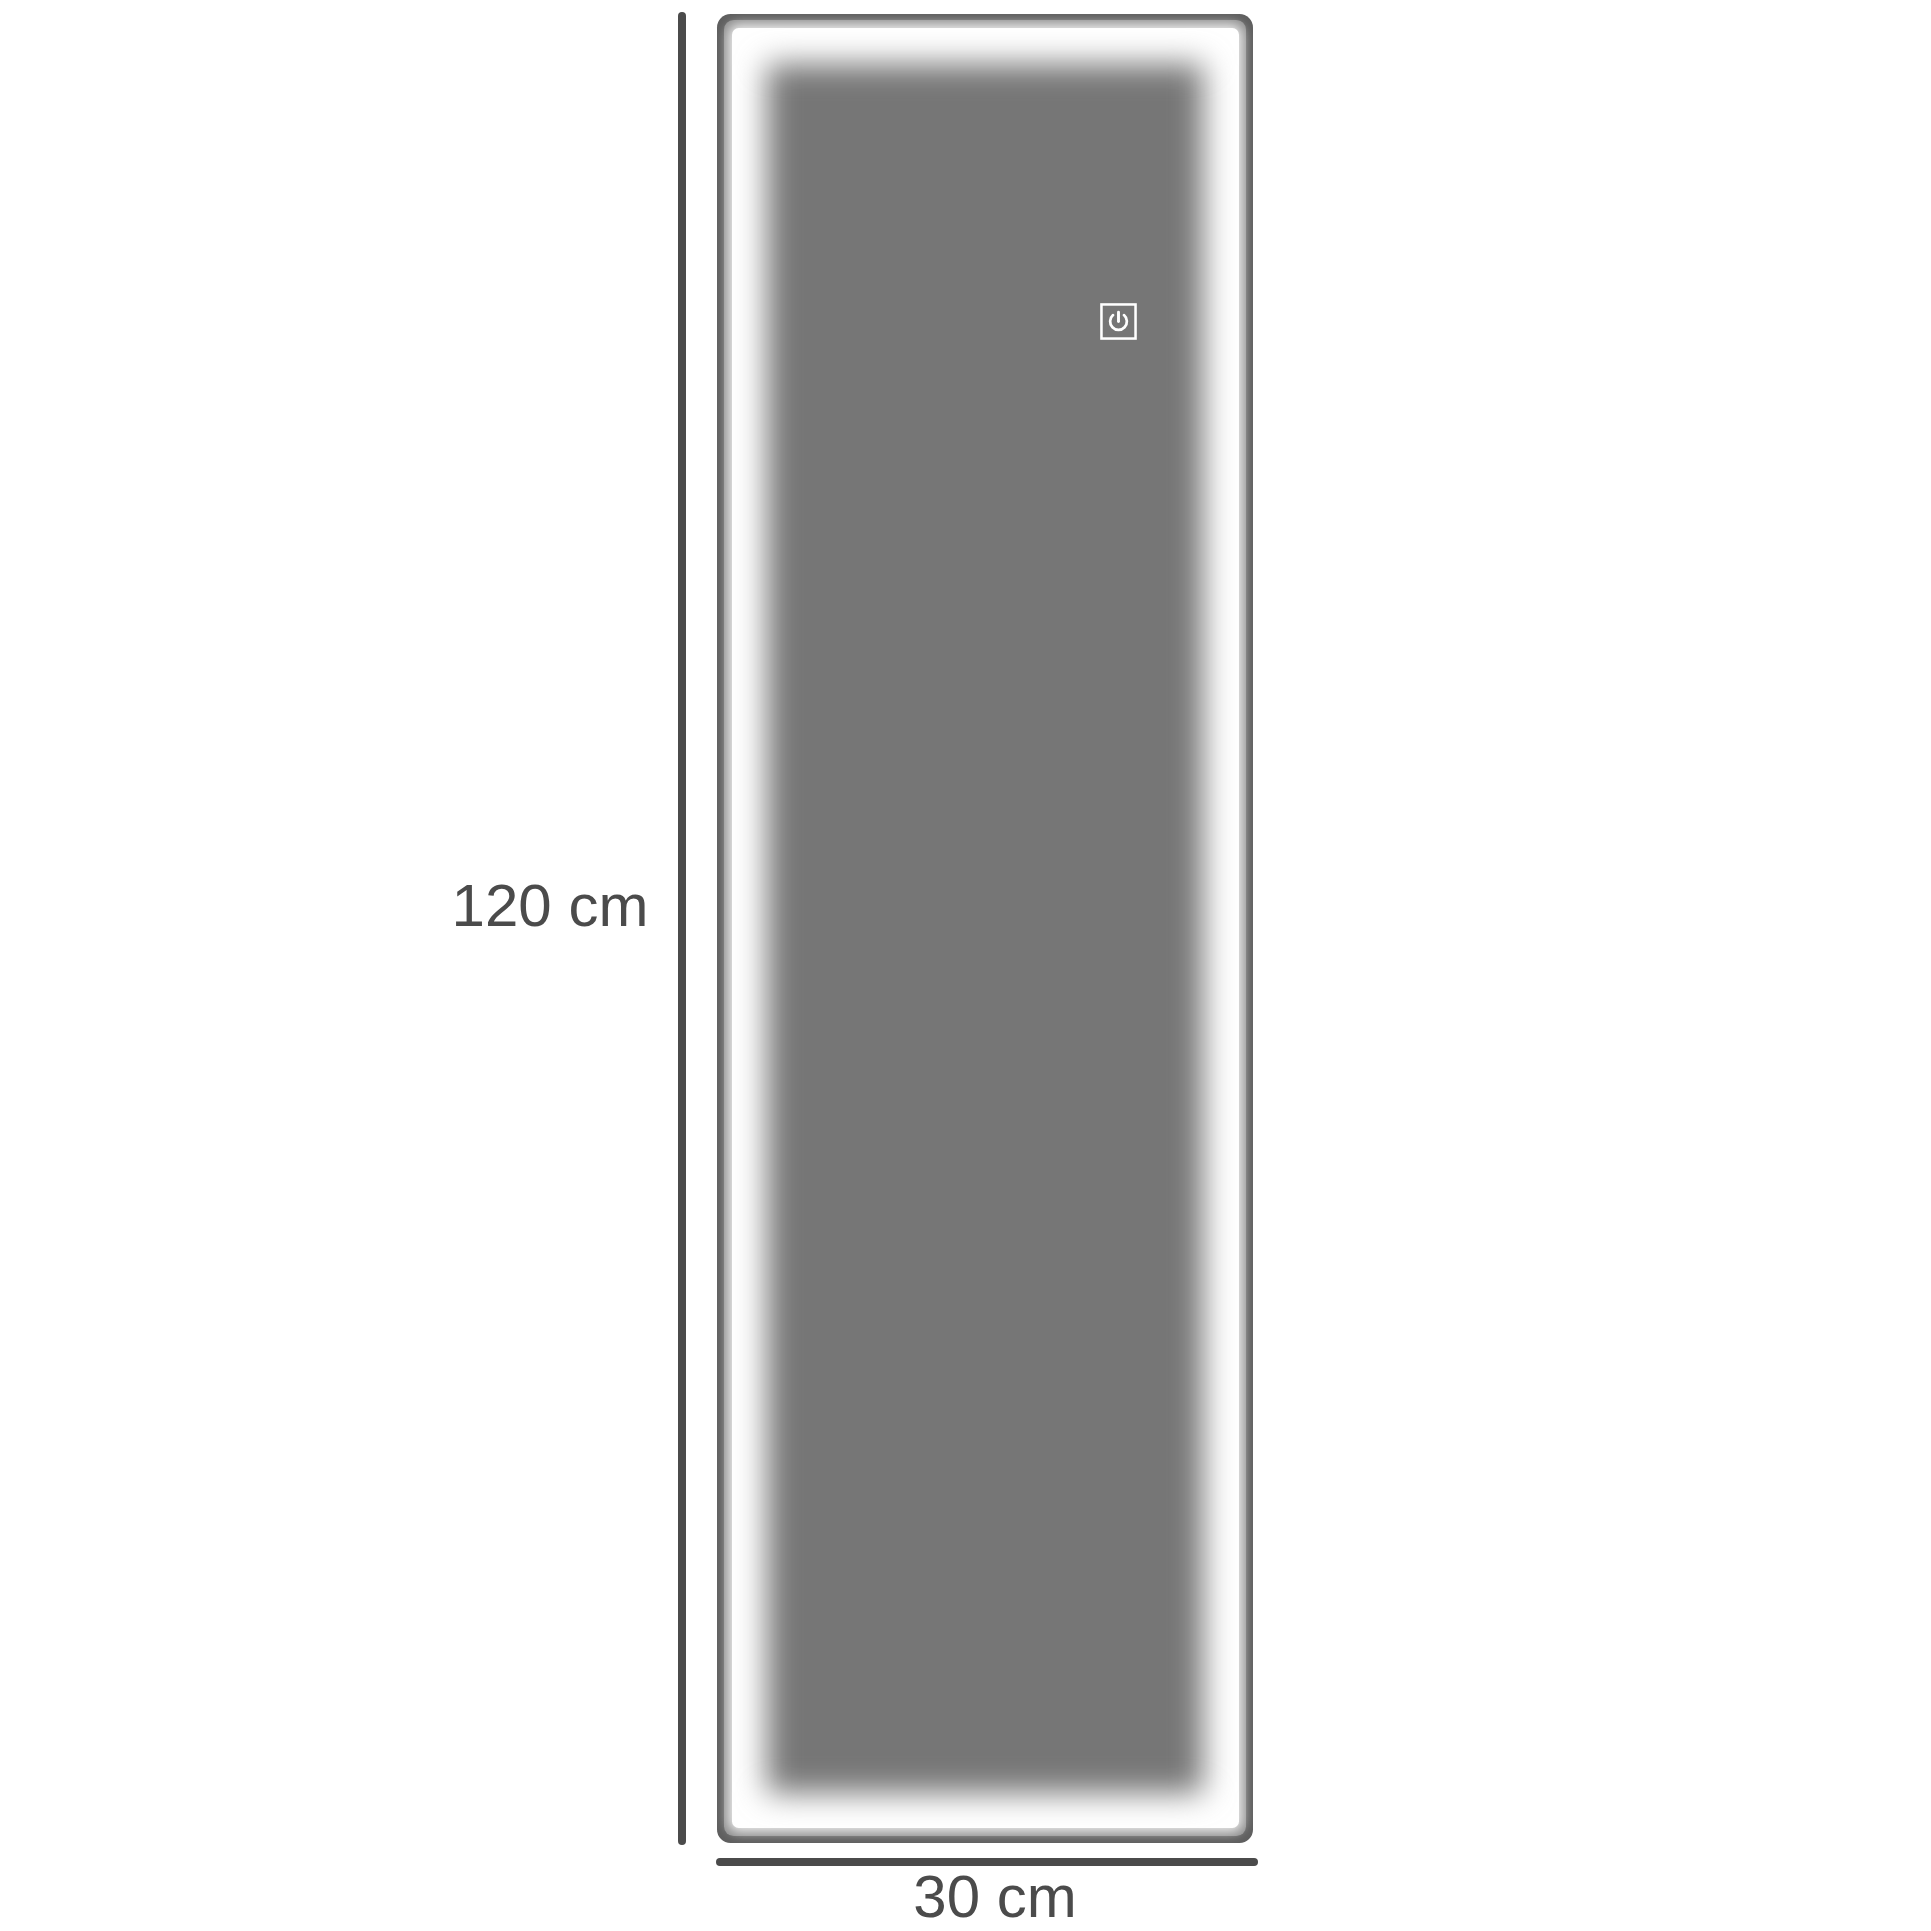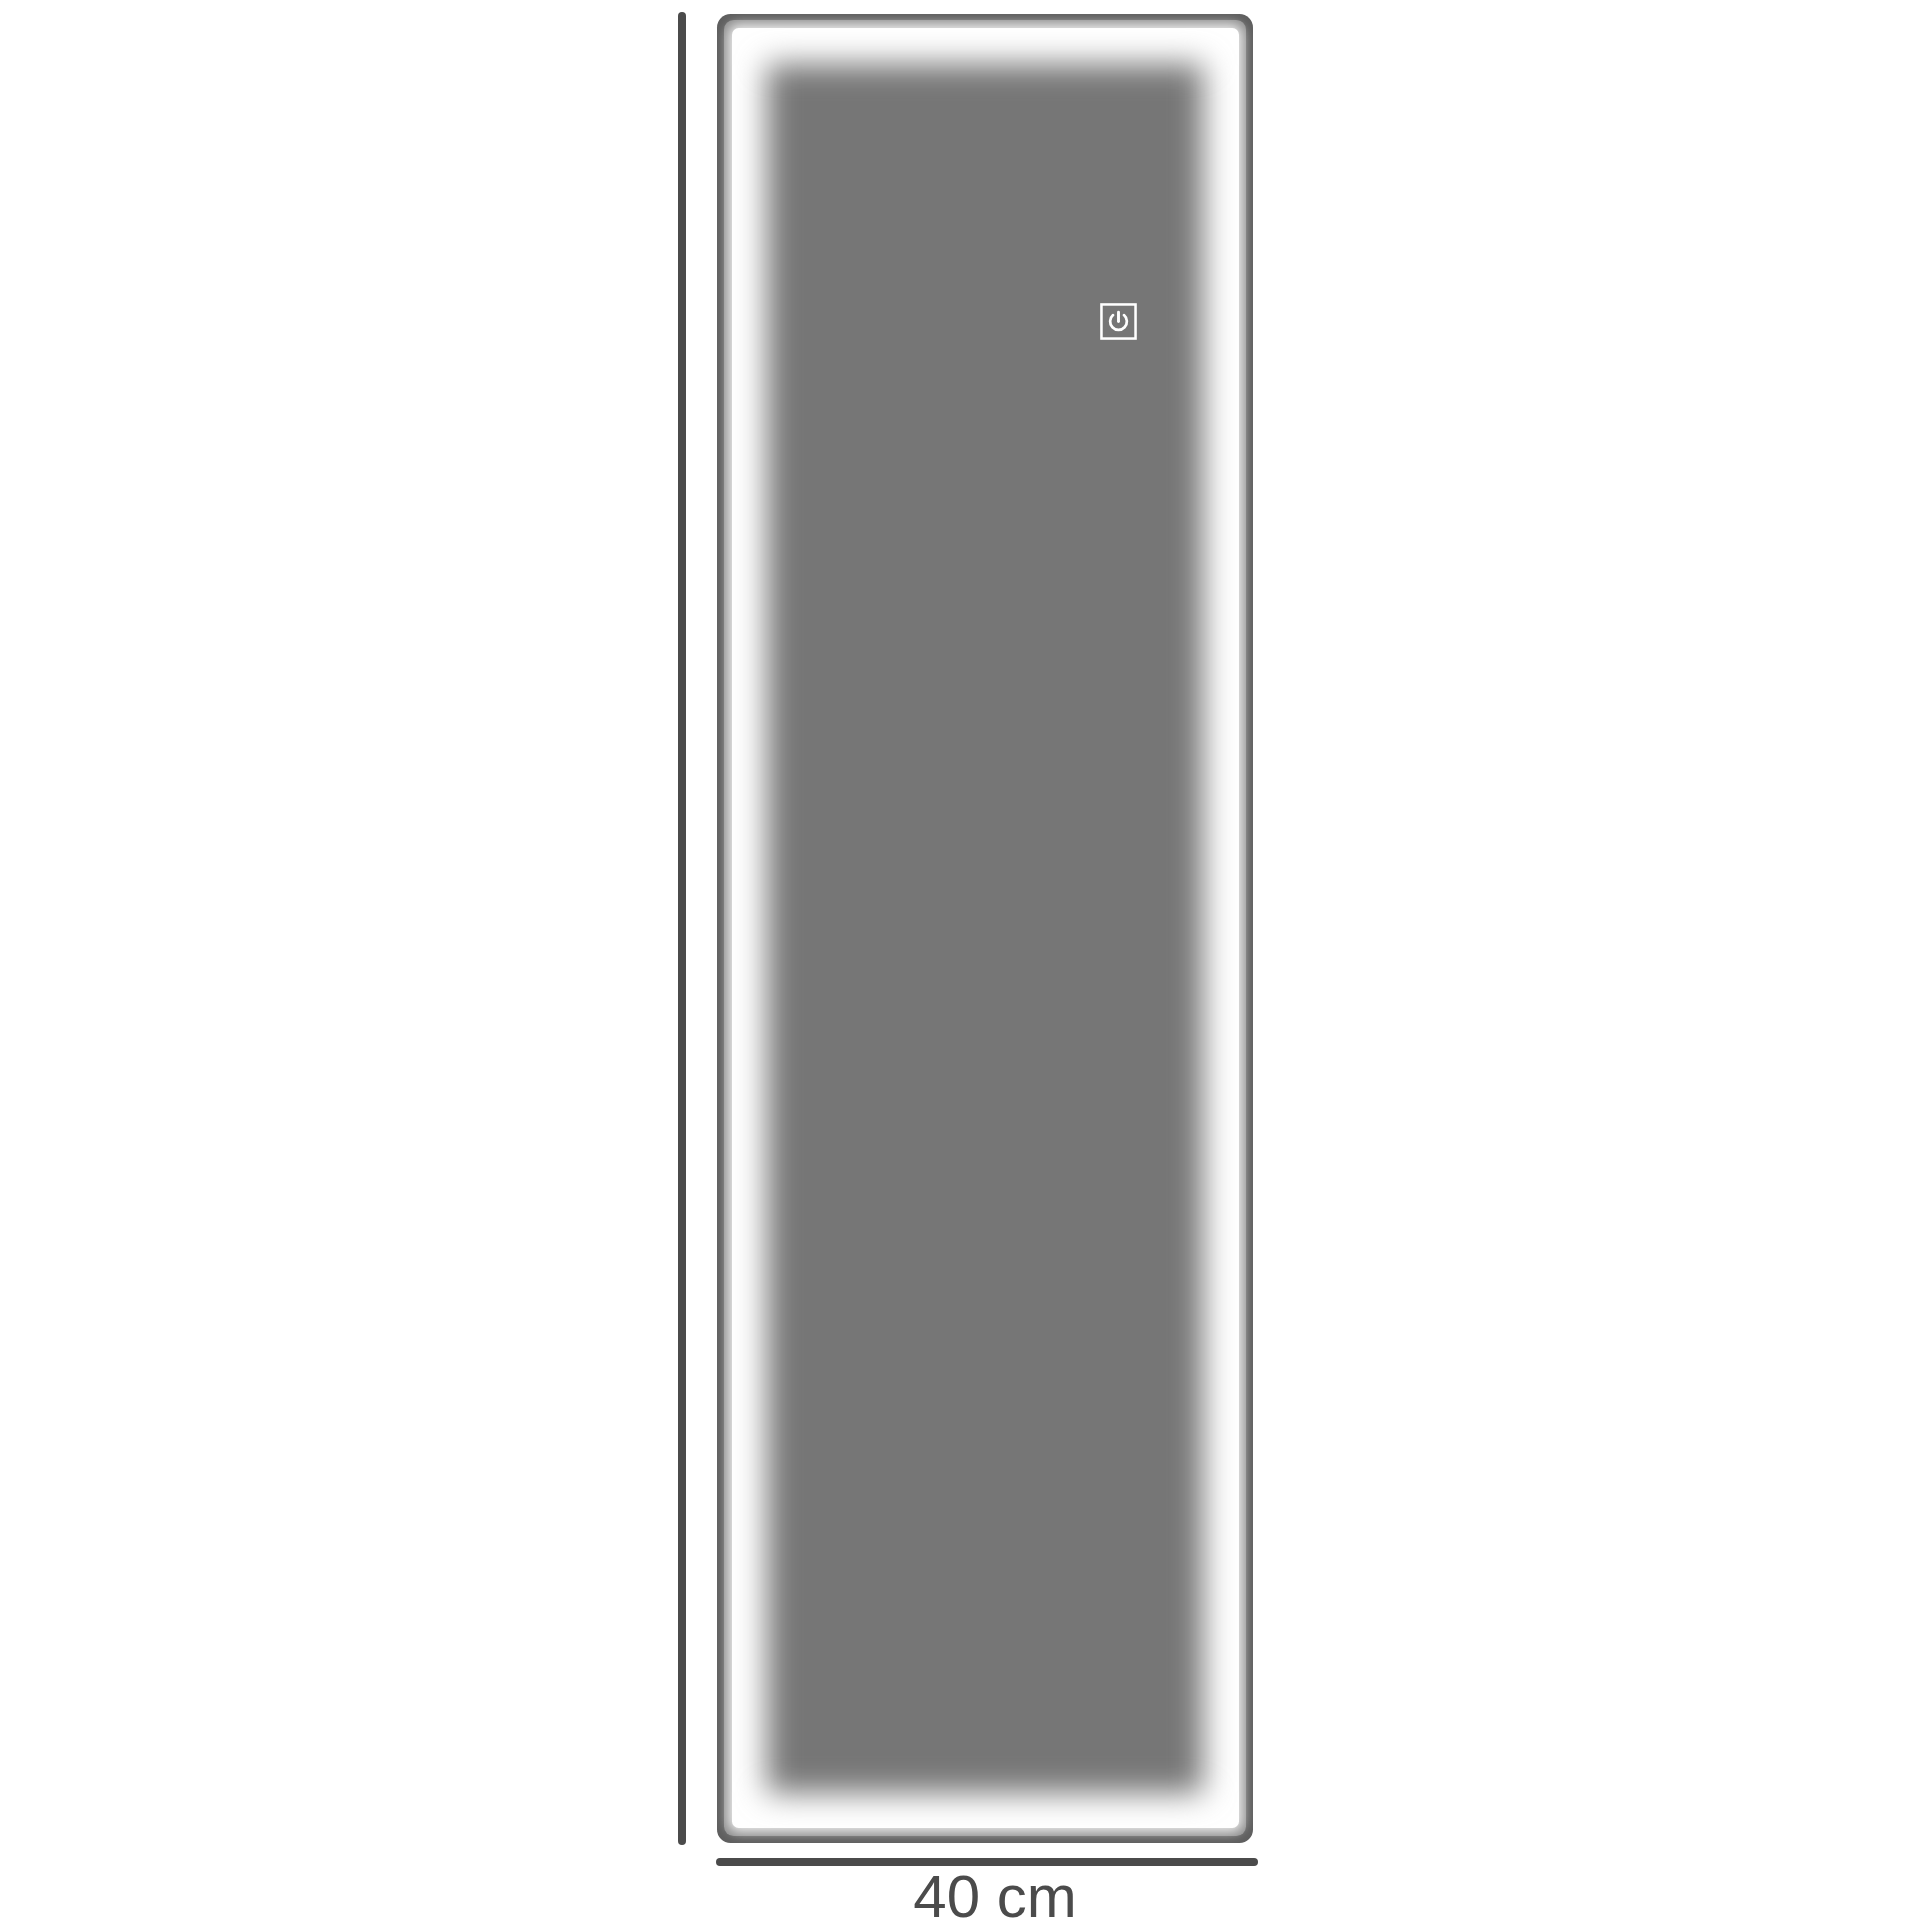--- a/index.html
+++ b/index.html
@@ -59,6 +59,7 @@
 <div class="canvas">
 
   <div class="dim-line vertical"></div>
+  <div class="dim-label height">120 cm</div>
 
   <div class="mirror">
     <div class="frame-outer"></div>

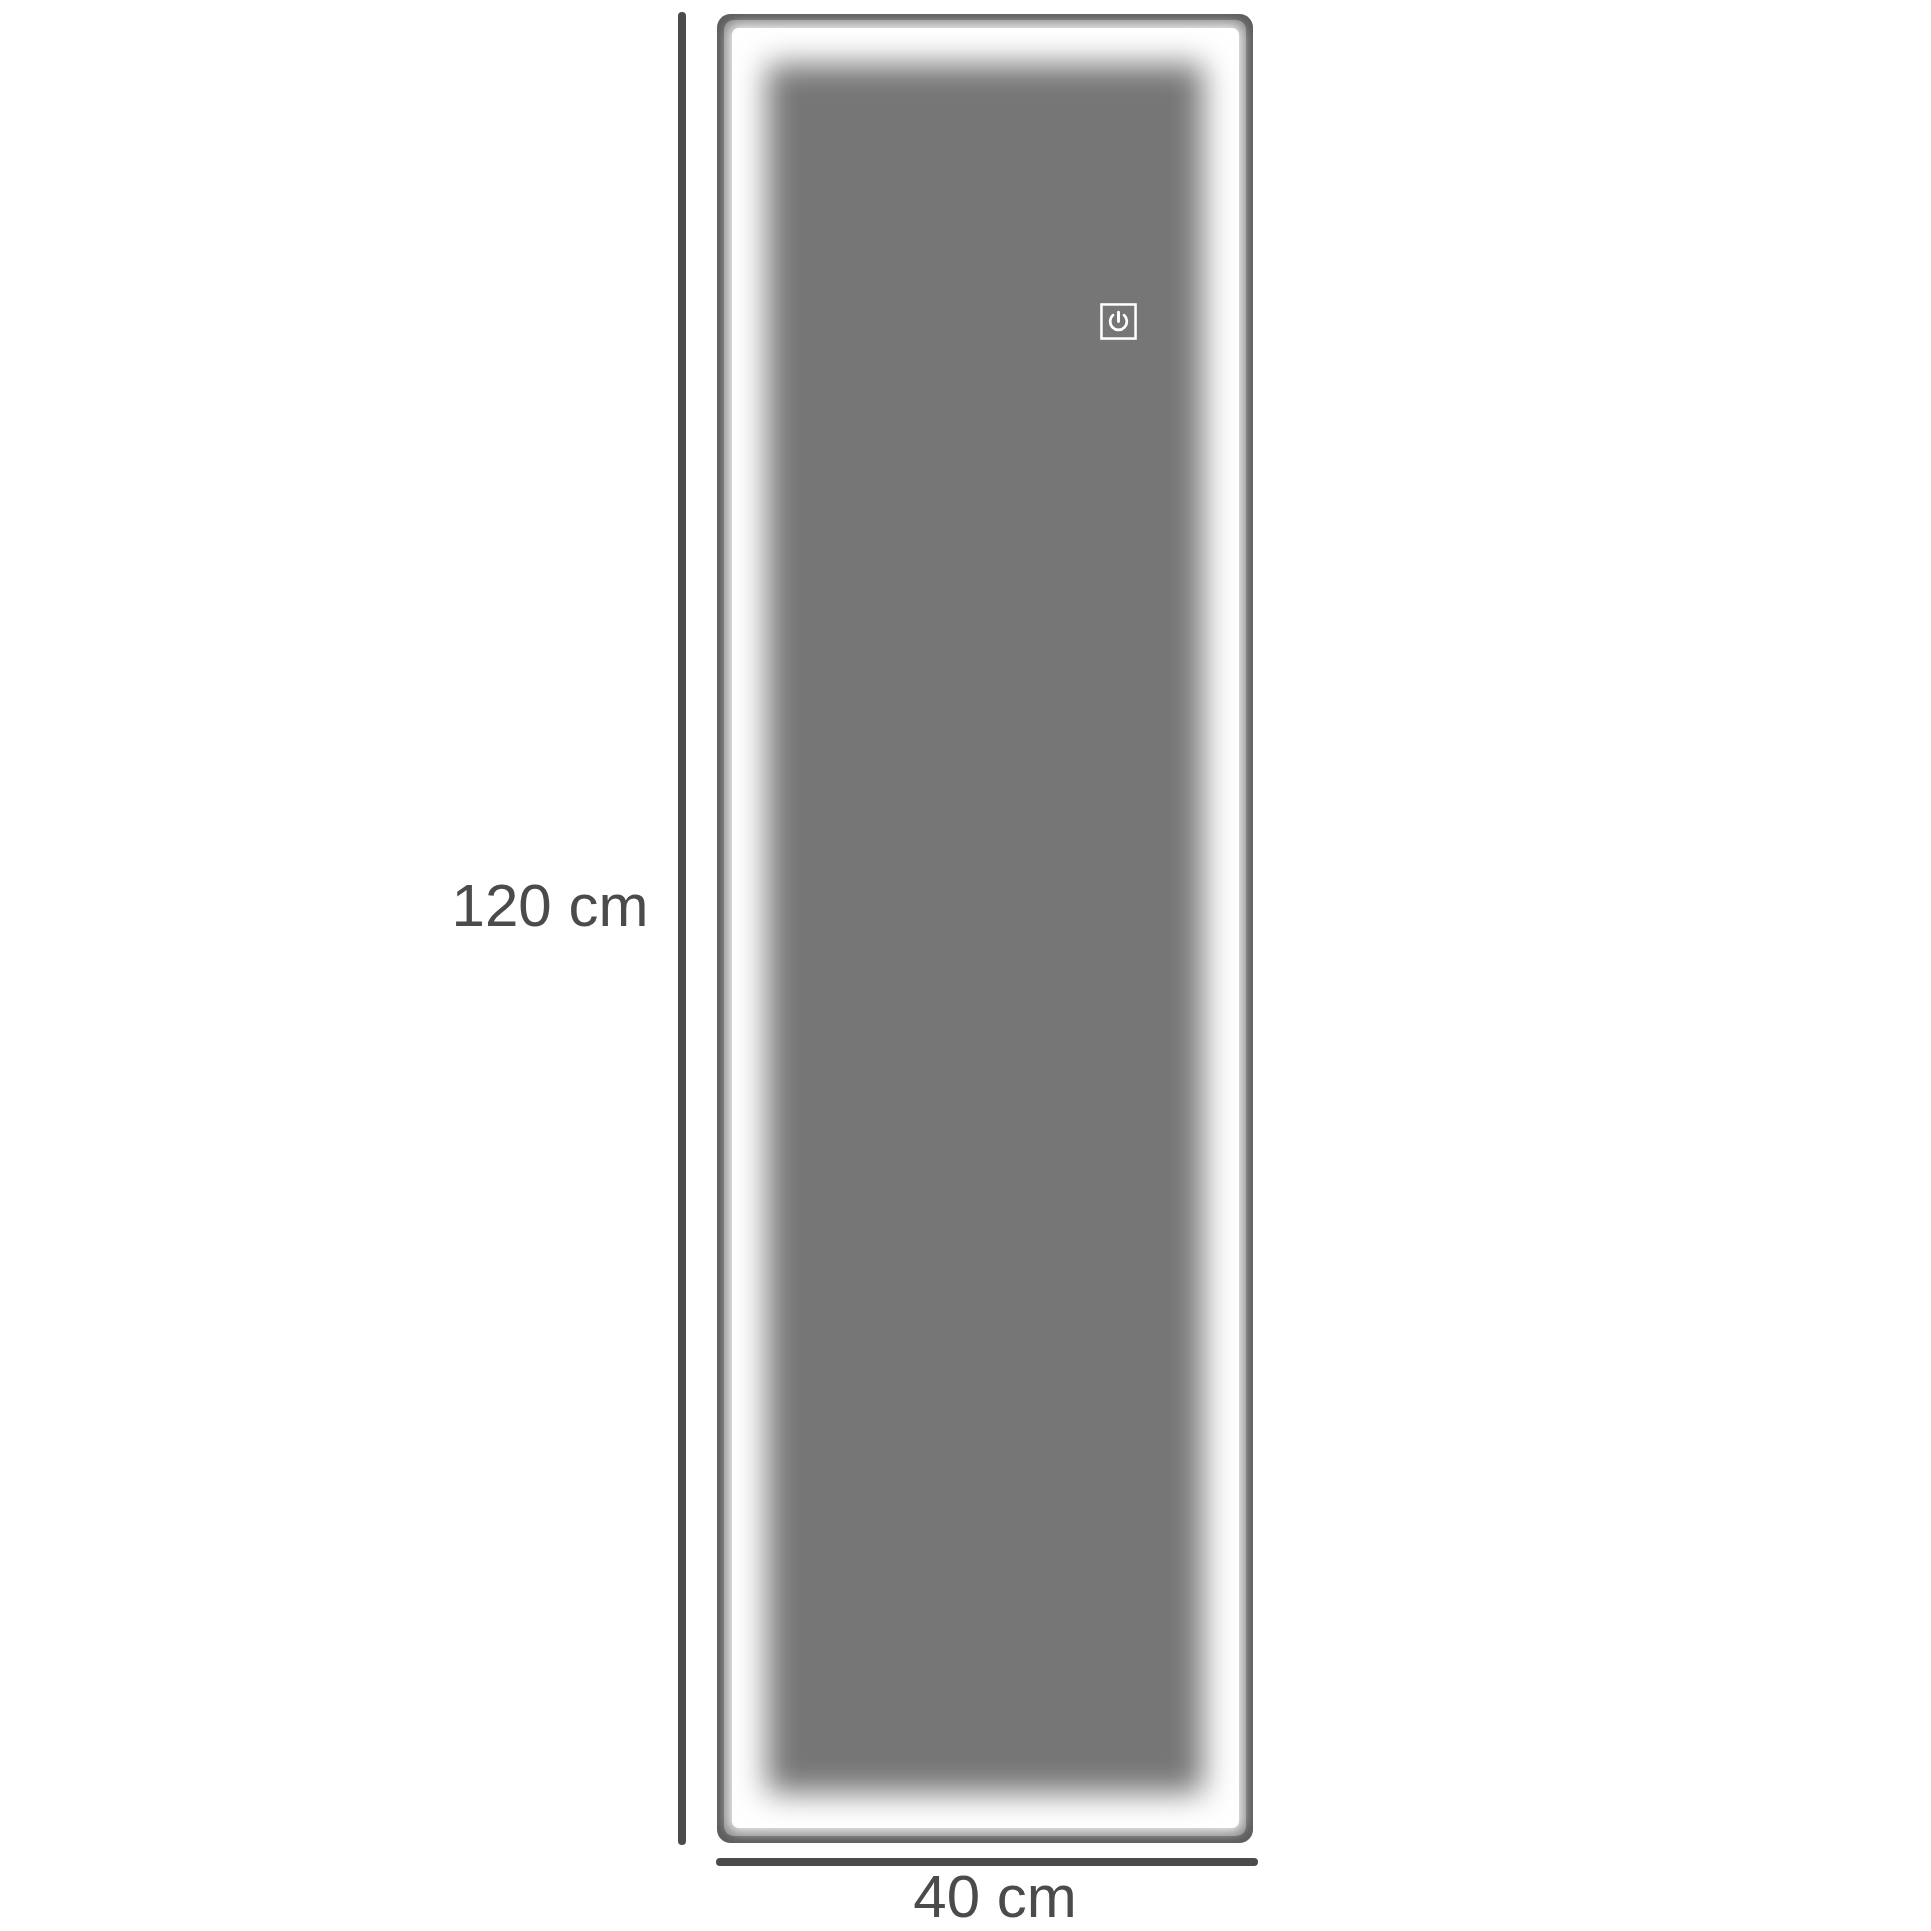--- a/index.html
+++ b/index.html
@@ -79,7 +79,7 @@
   </div>
 
   <div class="dim-line horizontal"></div>
-  <div class="dim-label width">40 cm</div>
+  <div class="dim-label width">30 cm</div>
 
 </div>
 

